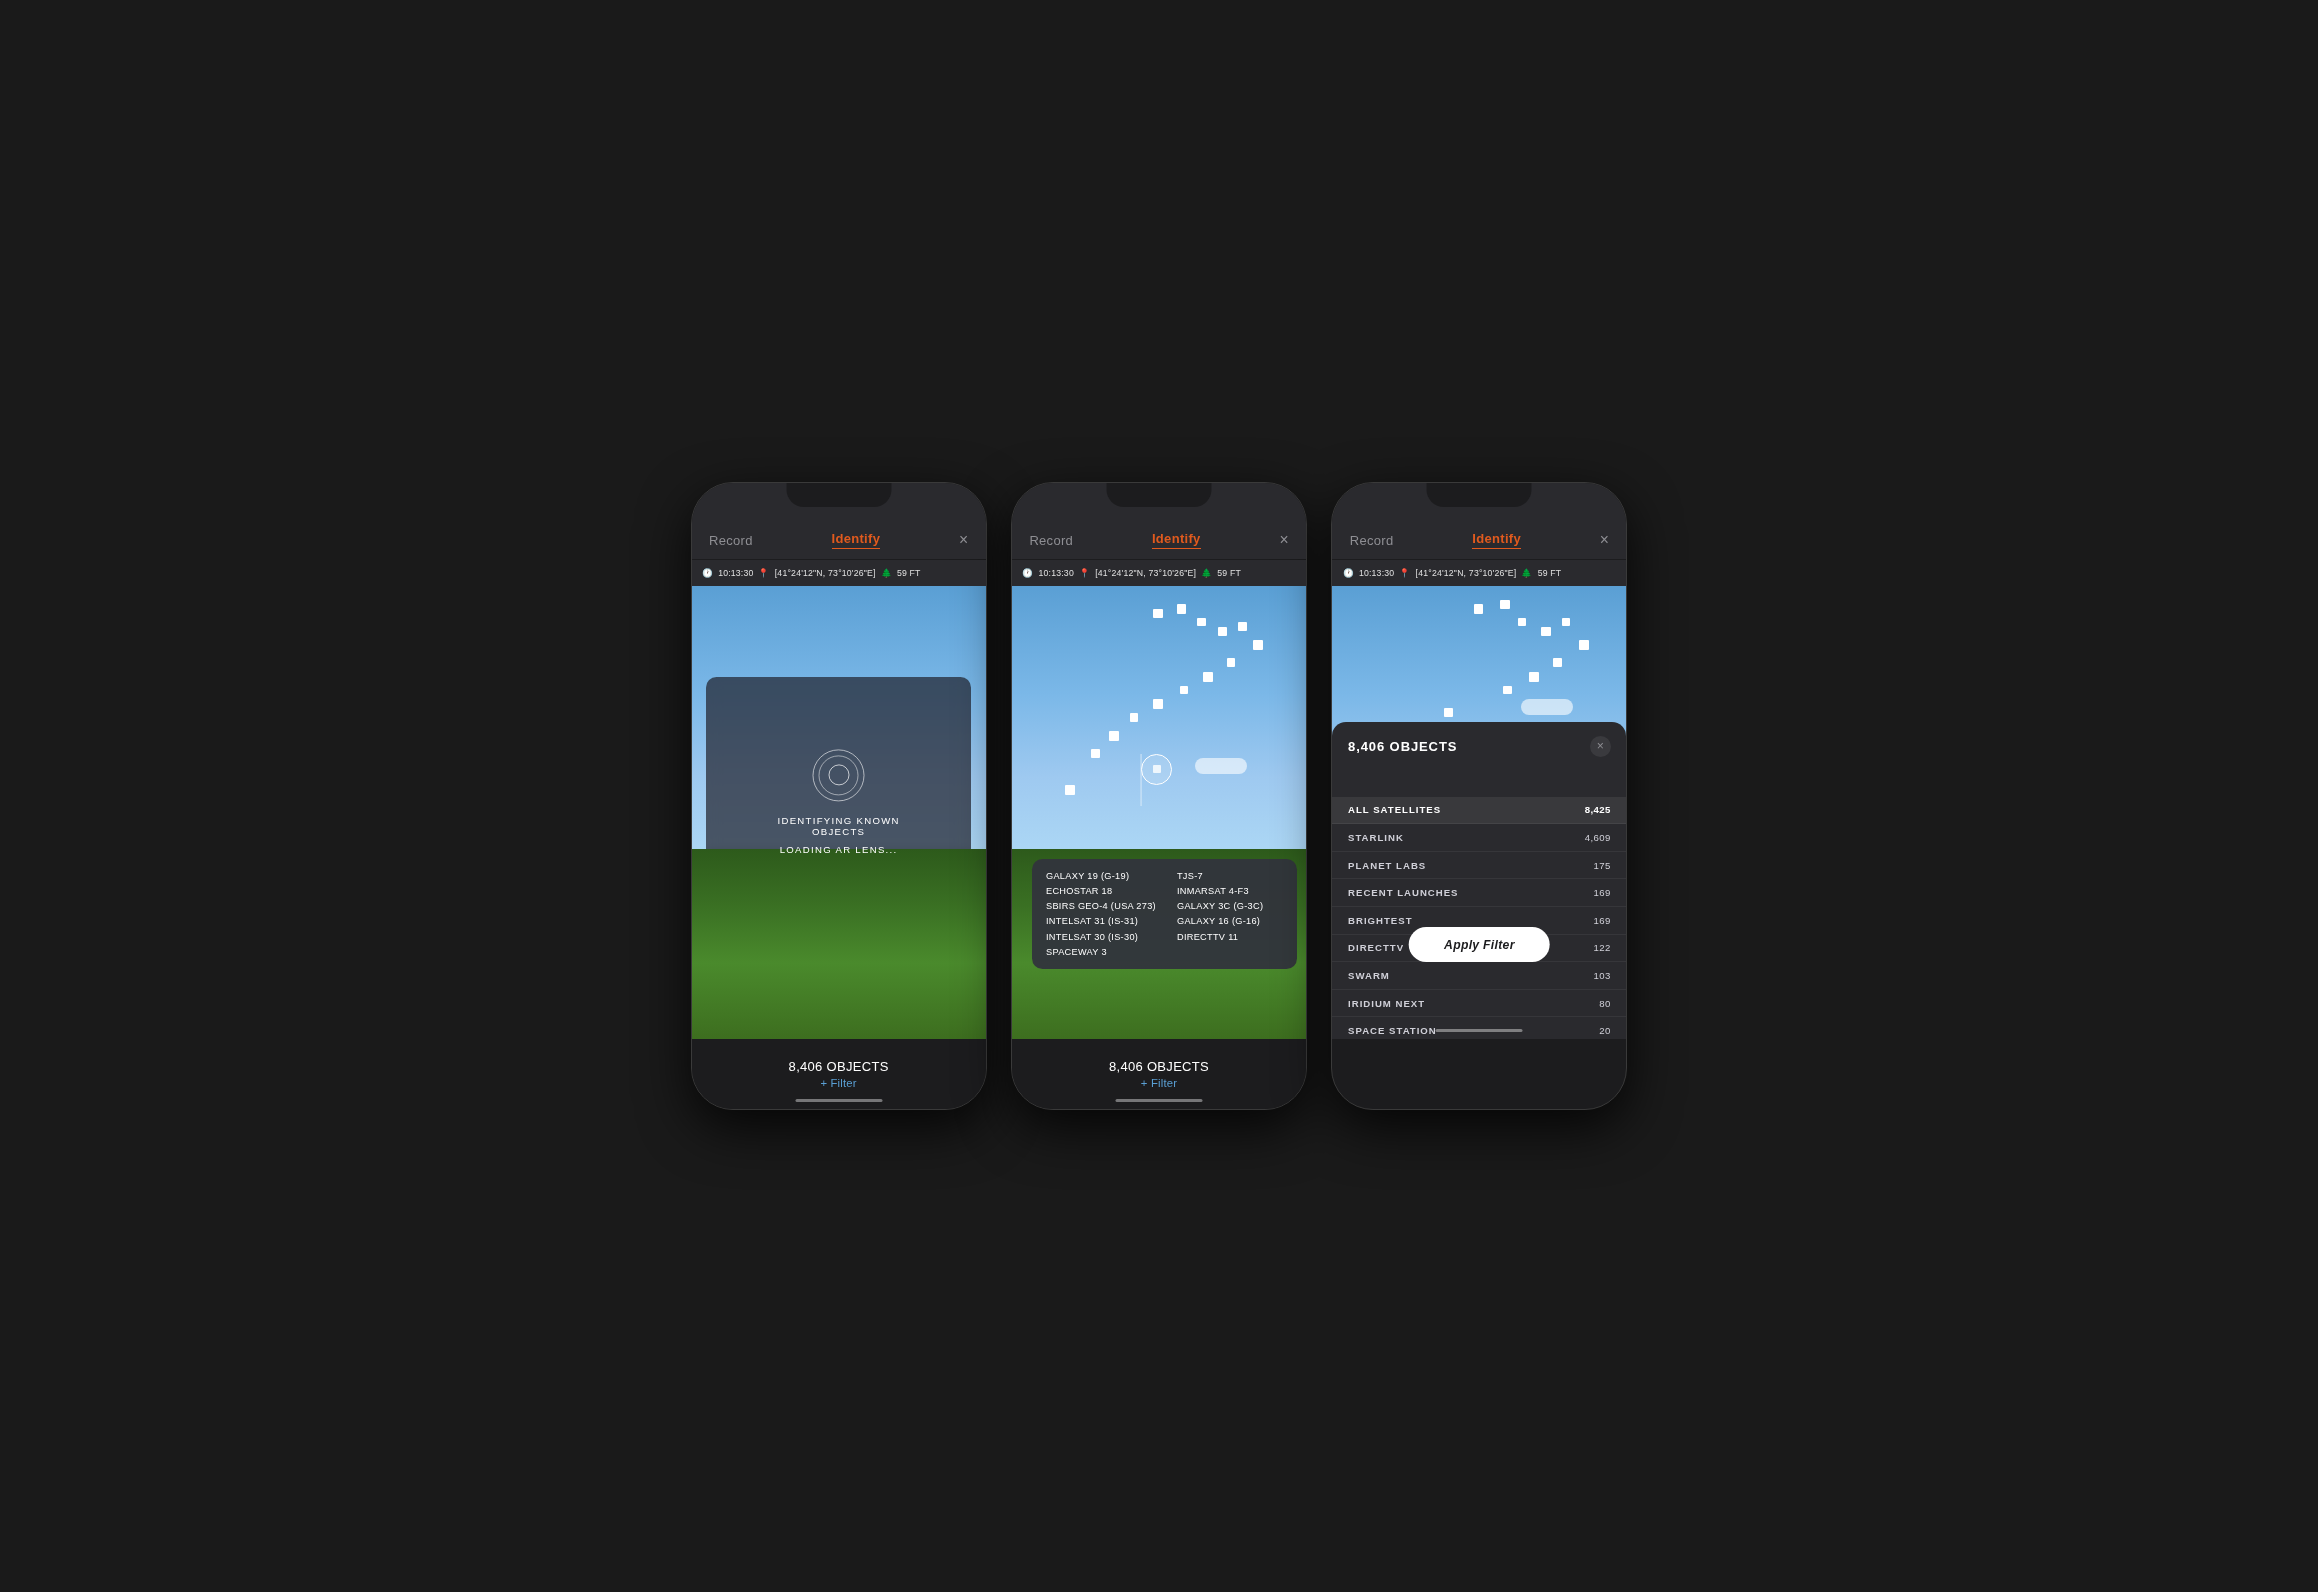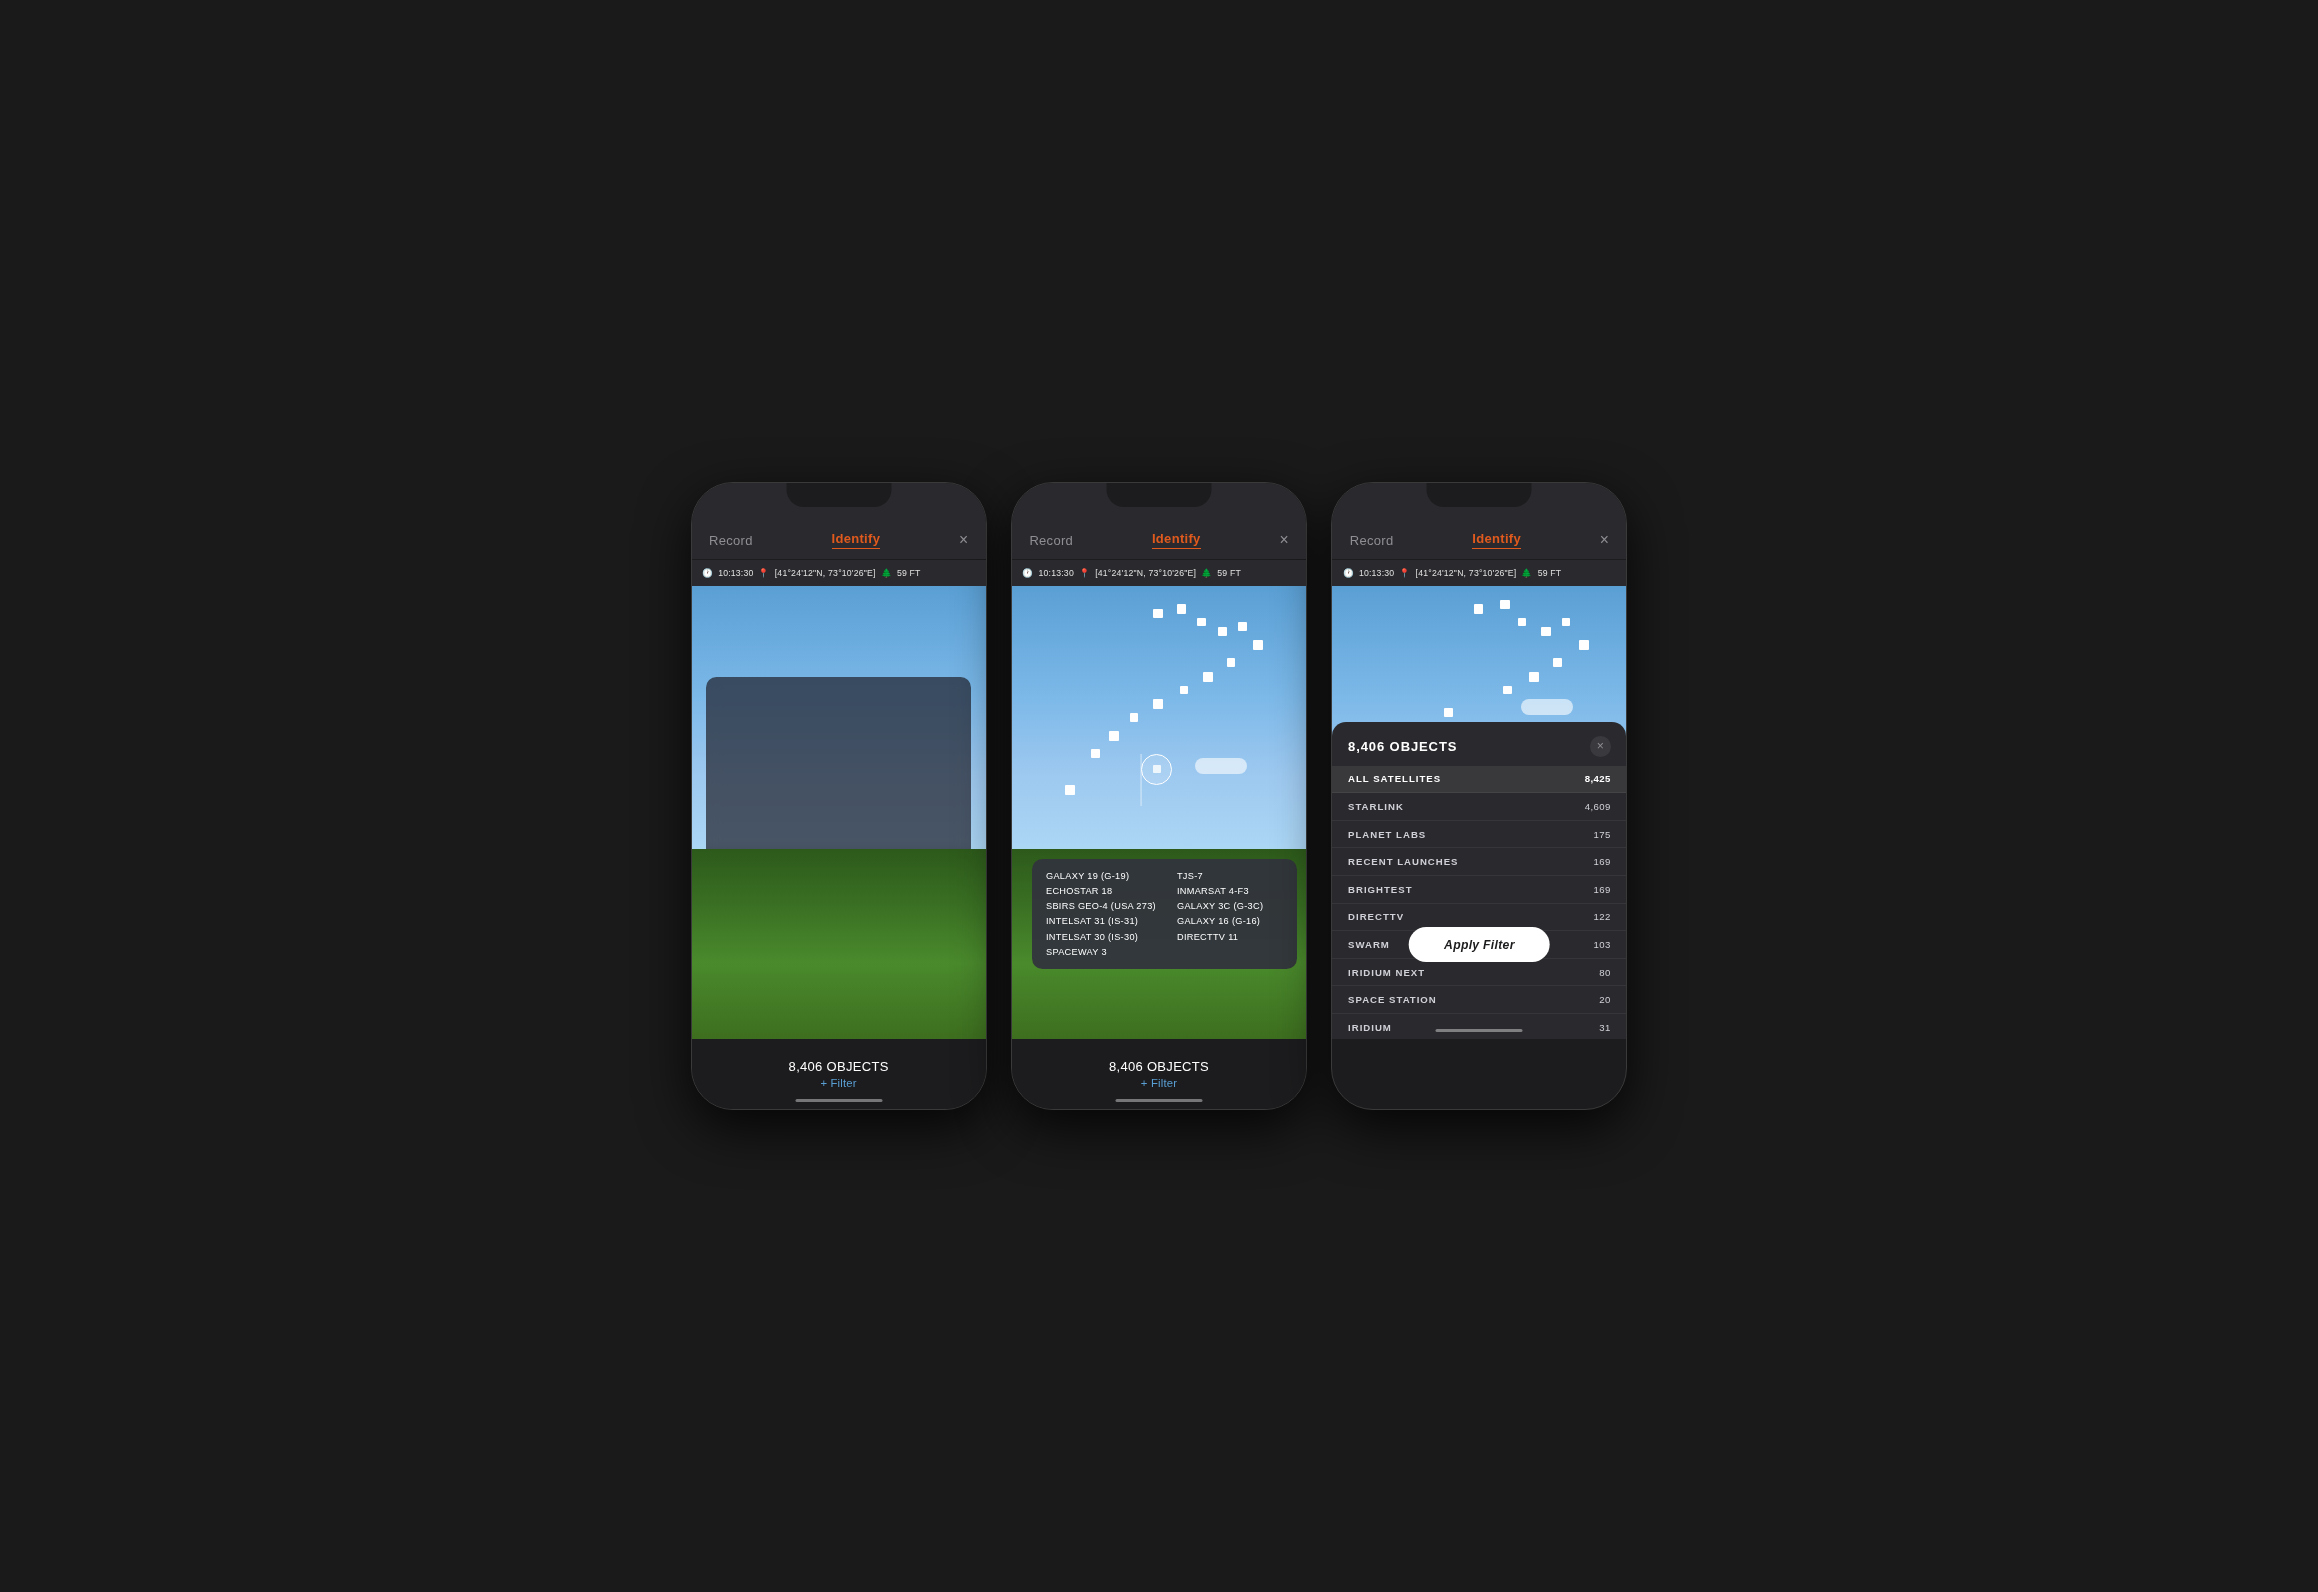--- a/index.html
+++ b/index.html
@@ -303,6 +303,7 @@
     }
     .filter-row.highlighted {
       background: rgba(255,255,255,0.07);
+      margin-top: 31px;
     }
     .filter-label {
       color: #d0d0d8;

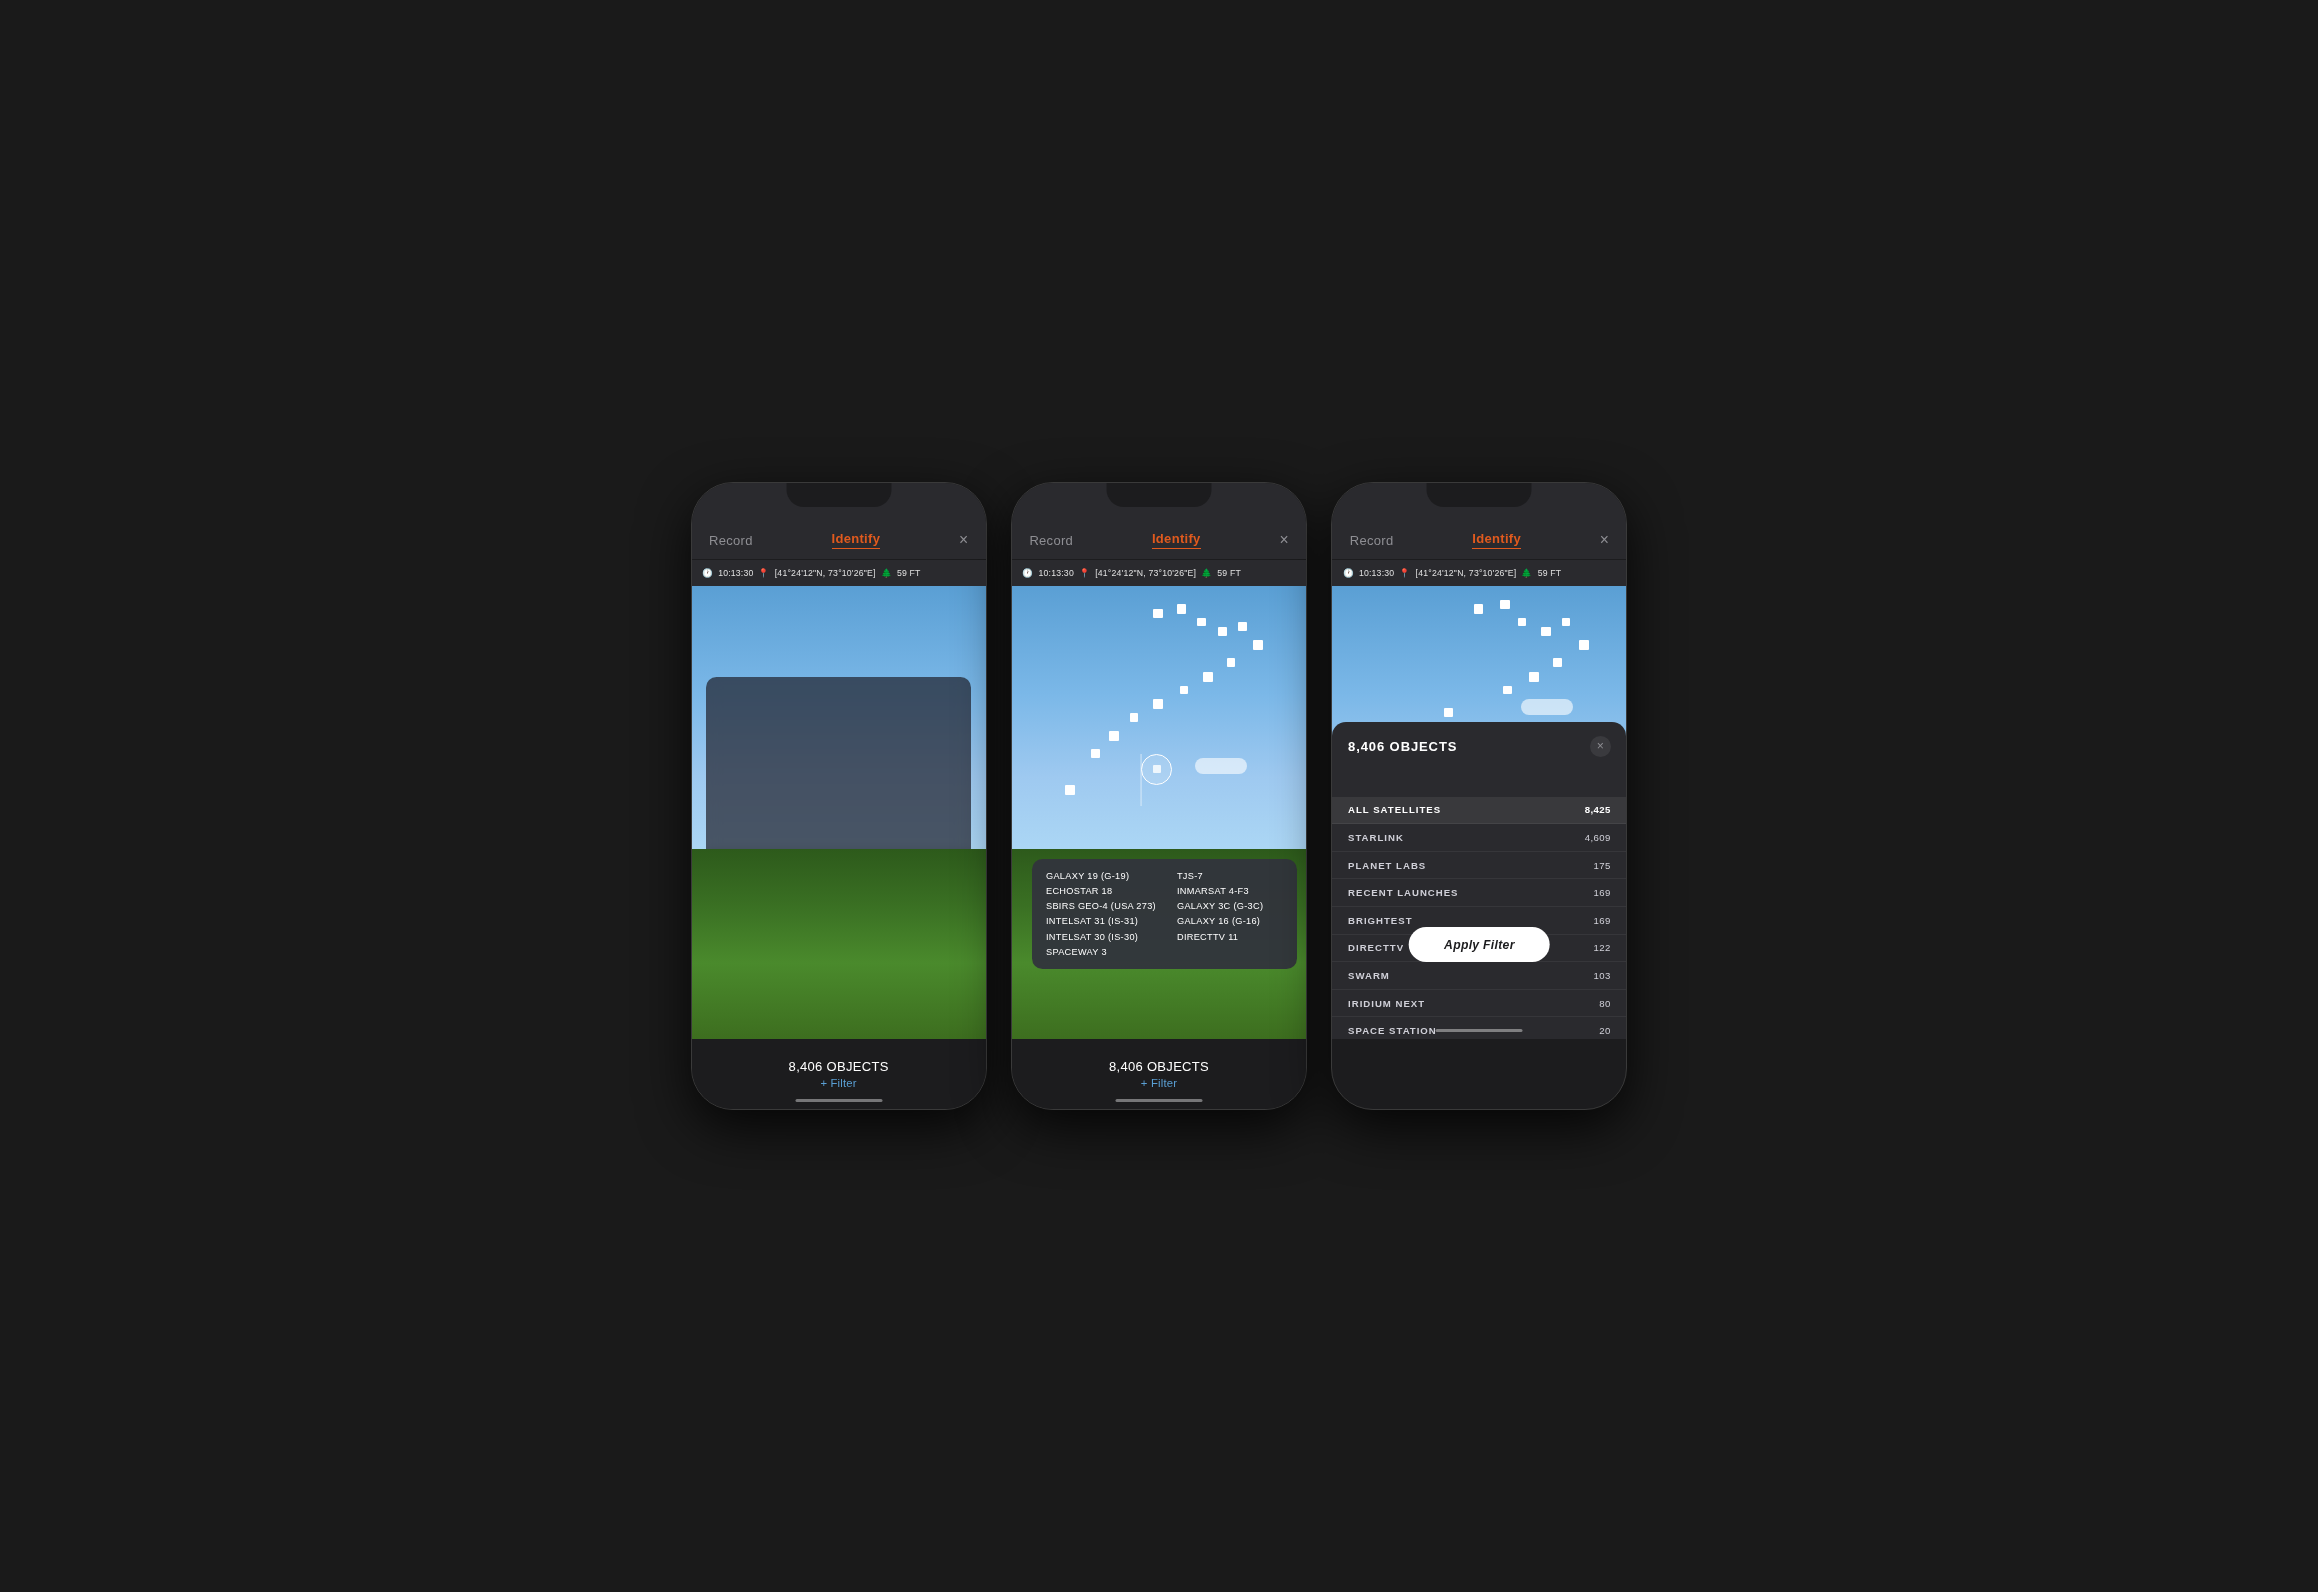--- a/index.html
+++ b/index.html
@@ -381,6 +381,15 @@
 
       <div class="ground-bg"></div>
 
+      <div class="identifying-overlay">
+        <div class="target-circle">
+          <div class="target-inner"></div>
+        </div>
+        <div style="text-align:center; display:flex; flex-direction:column; gap:7px;">
+          <span class="identifying-text">IDENTIFYING KNOWN OBJECTS</span>
+          <span class="identifying-text">LOADING AR LENS...</span>
+        </div>
+      </div>
     </div>
 
     <div class="bottom-bar">

